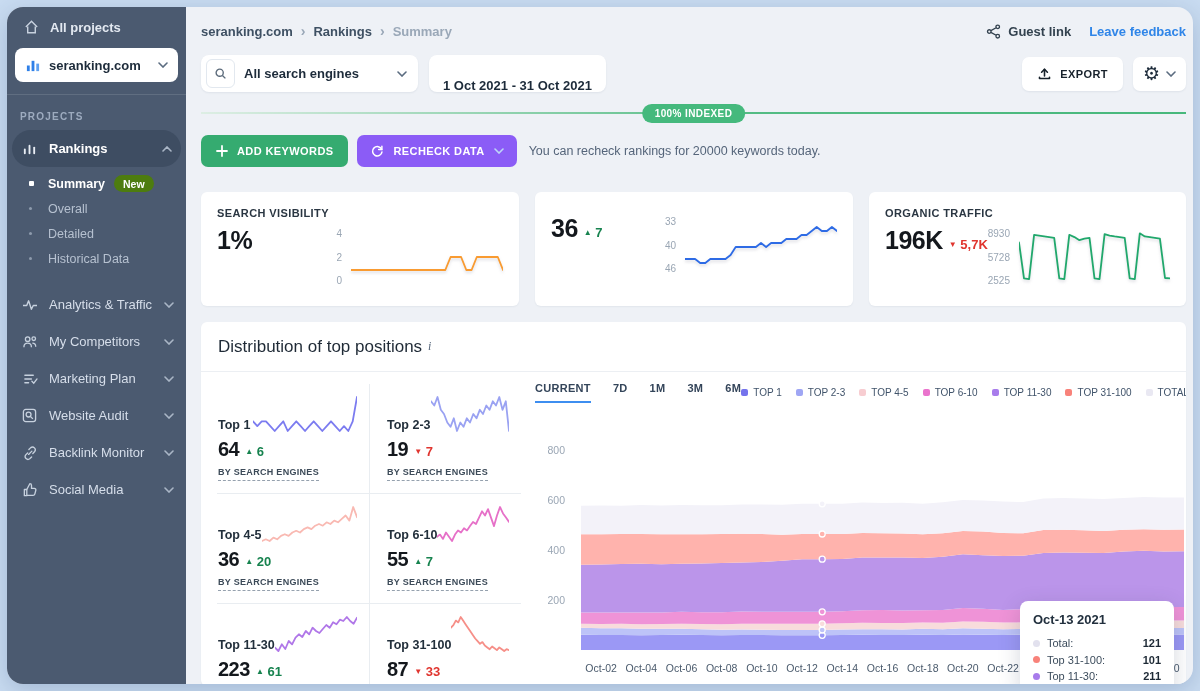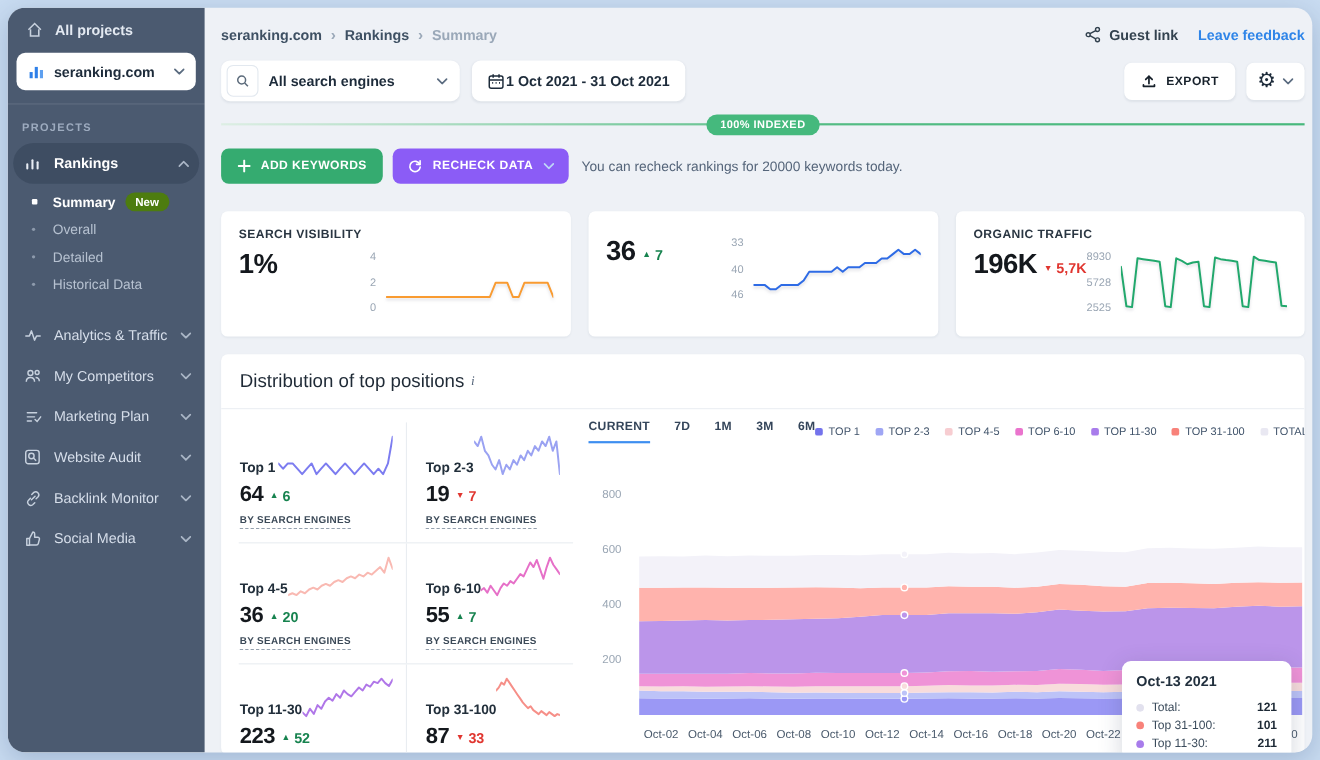--- a/index.html
+++ b/index.html
@@ -51,8 +51,8 @@
   .sel-engines .lens-box{width:27px;height:27px;border:1px solid #e2e8ef;border-radius:6px;display:flex;align-items:center;justify-content:center;color:#5c6b7b;}
   .sel-engines .lbl{font-size:13px;font-weight:700;color:#1d2b3a;}
   .sel-engines .chev{margin-left:auto;color:#5b6c80;}
-  .datepick{background:#fff;border-radius:8px;height:37px;display:flex;align-items:center;gap:1px;padding:0 14px;margin-left:11px;
-            font-size:13px;font-weight:700;color:#1d2b3a;box-shadow:0 1px 2px rgba(40,60,90,.08);cursor:pointer;}
+  .datepick{background:#fff;border-radius:8px;height:37px;display:flex;align-items:center;gap:23px;padding:0 14px;margin-left:11px;
+            font-size:13px;font-weight:700;color:#1d2b3a;box-shadow:0 1px 2px rgba(40,60,90,.08);cursor:pointer;flex-direction:column;}
   .controls-right{margin-left:auto;display:flex;align-items:center;gap:10px;}
   .export-btn{background:#fff;border-radius:7px;height:34px;display:flex;align-items:center;gap:8px;padding:0 15px;
               font-size:11px;font-weight:800;letter-spacing:.4px;color:#17212b;cursor:pointer;box-shadow:0 1px 2px rgba(40,60,90,.08);}

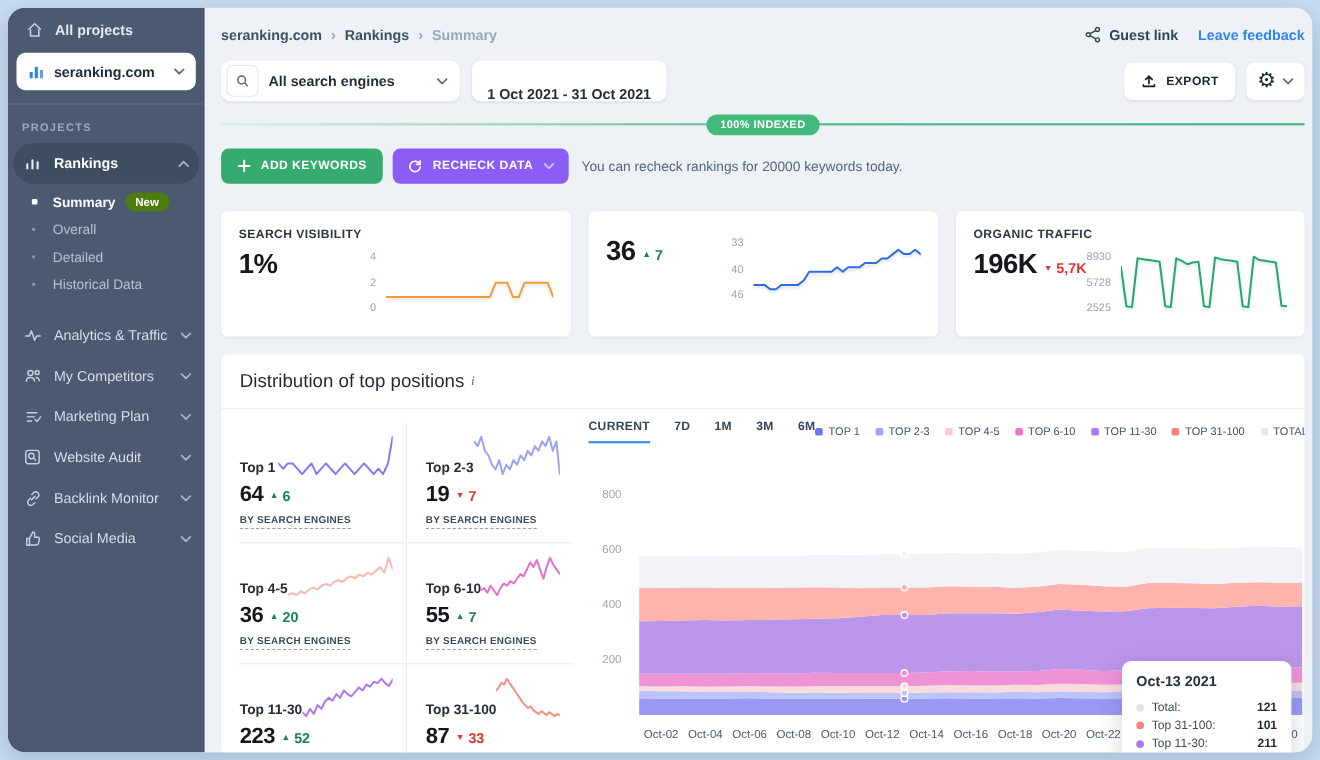--- a/index.html
+++ b/index.html
@@ -488,7 +488,7 @@
               </div>
             <div class="tile-val">
                 <span class="tile-num">223</span>
-              <span class="delta up"><span class="tri">▲</span> <span>52</span></span>
+              <span class="delta up"><span class="tri">▲</span> <span>61</span></span>
               </div>
 
           </div>

